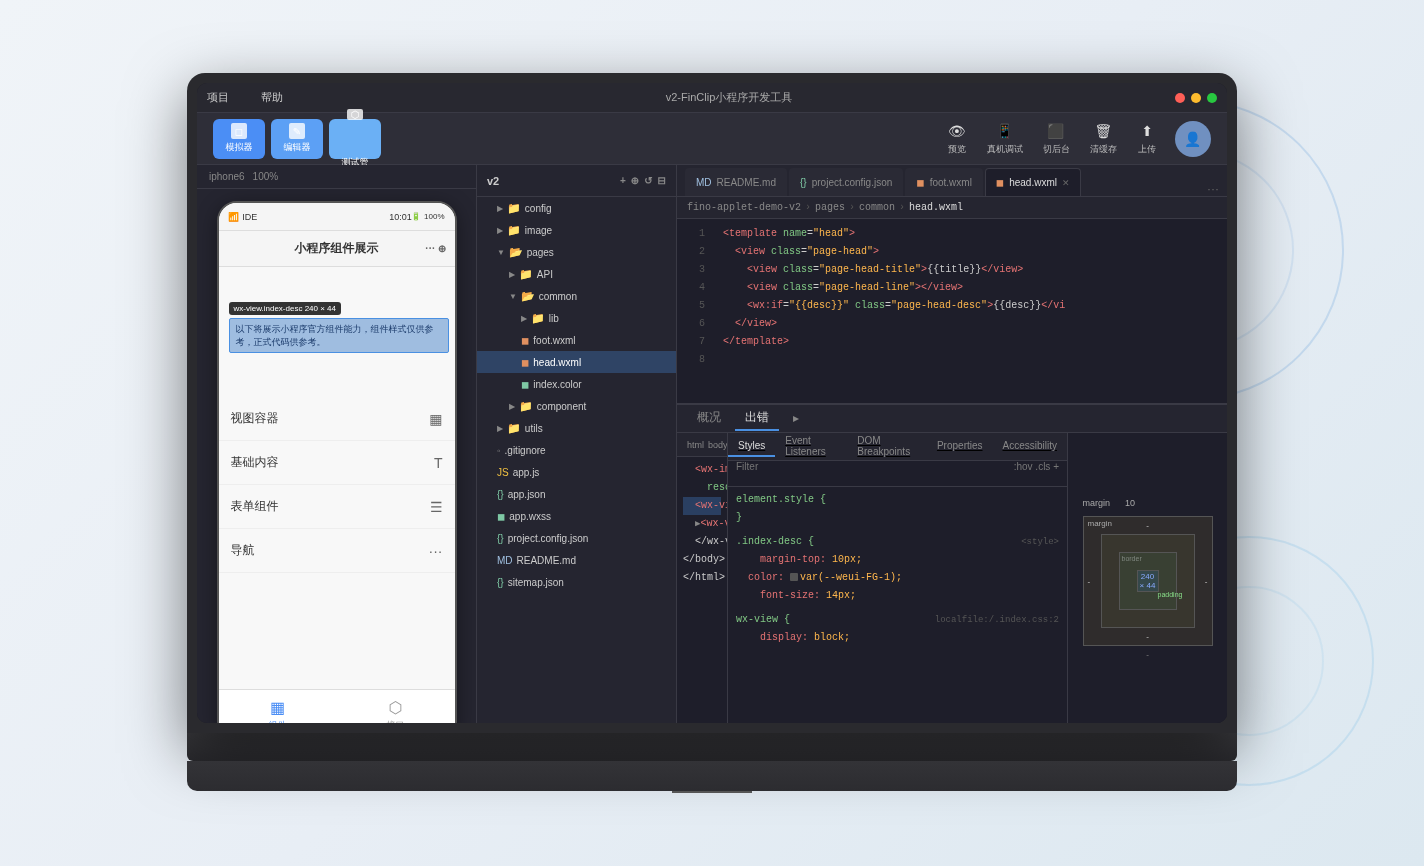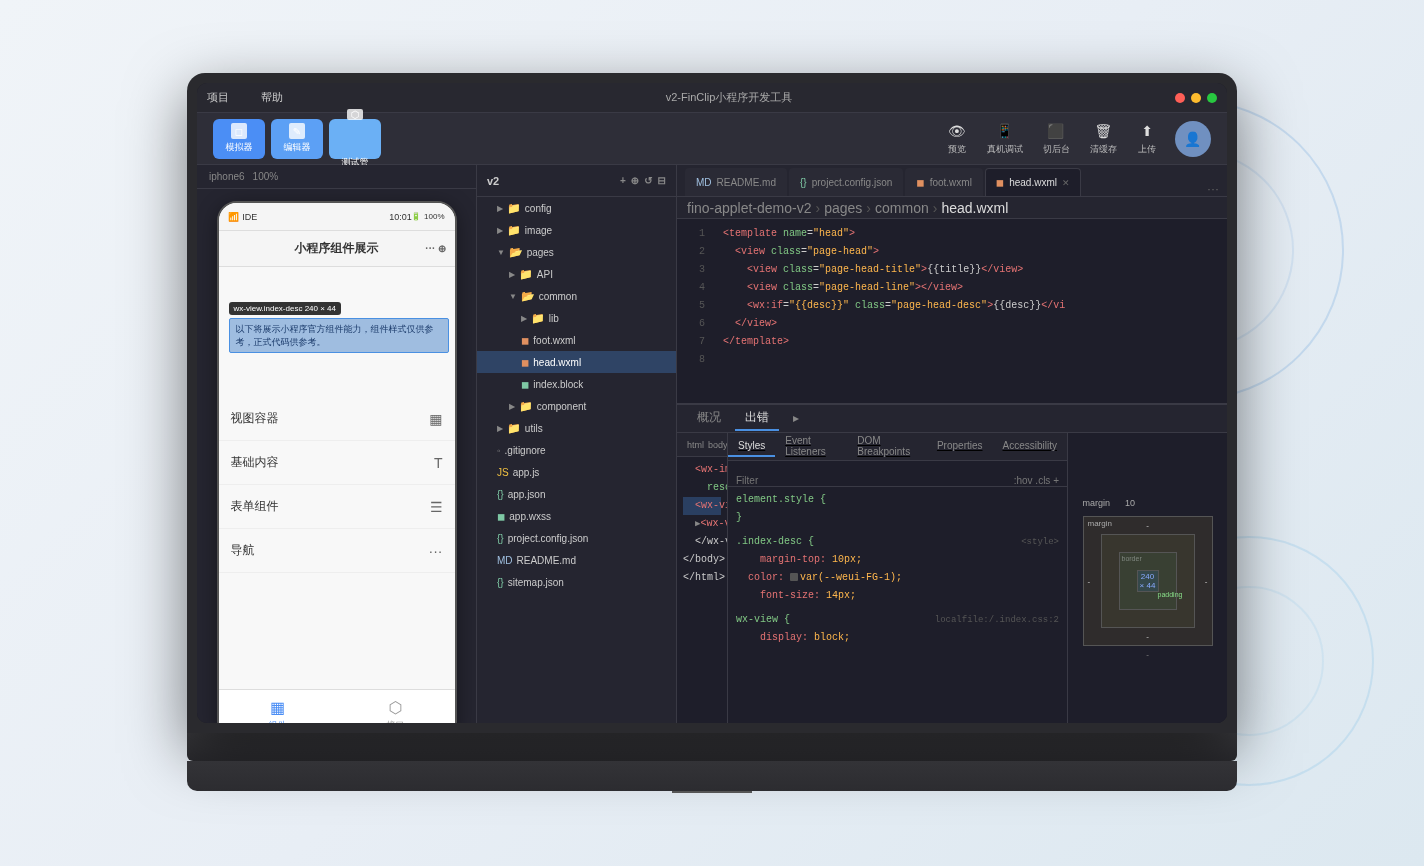--- a/index.html
+++ b/index.html
@@ -402,12 +402,13 @@
       height: 22px;
       background: #252530;
       padding: 0 10px;
-      font-size: 14px;
+      font-size: 10px;
       color: #888;
       display: flex;
       align-items: center;
       gap: 4px;
       border-bottom: 1px solid #3a3a45;
+      font-family: Liberation Mono, monospace;
     }
     .breadcrumb-sep { color: #555; }
     .breadcrumb-active { color: #ddd; }

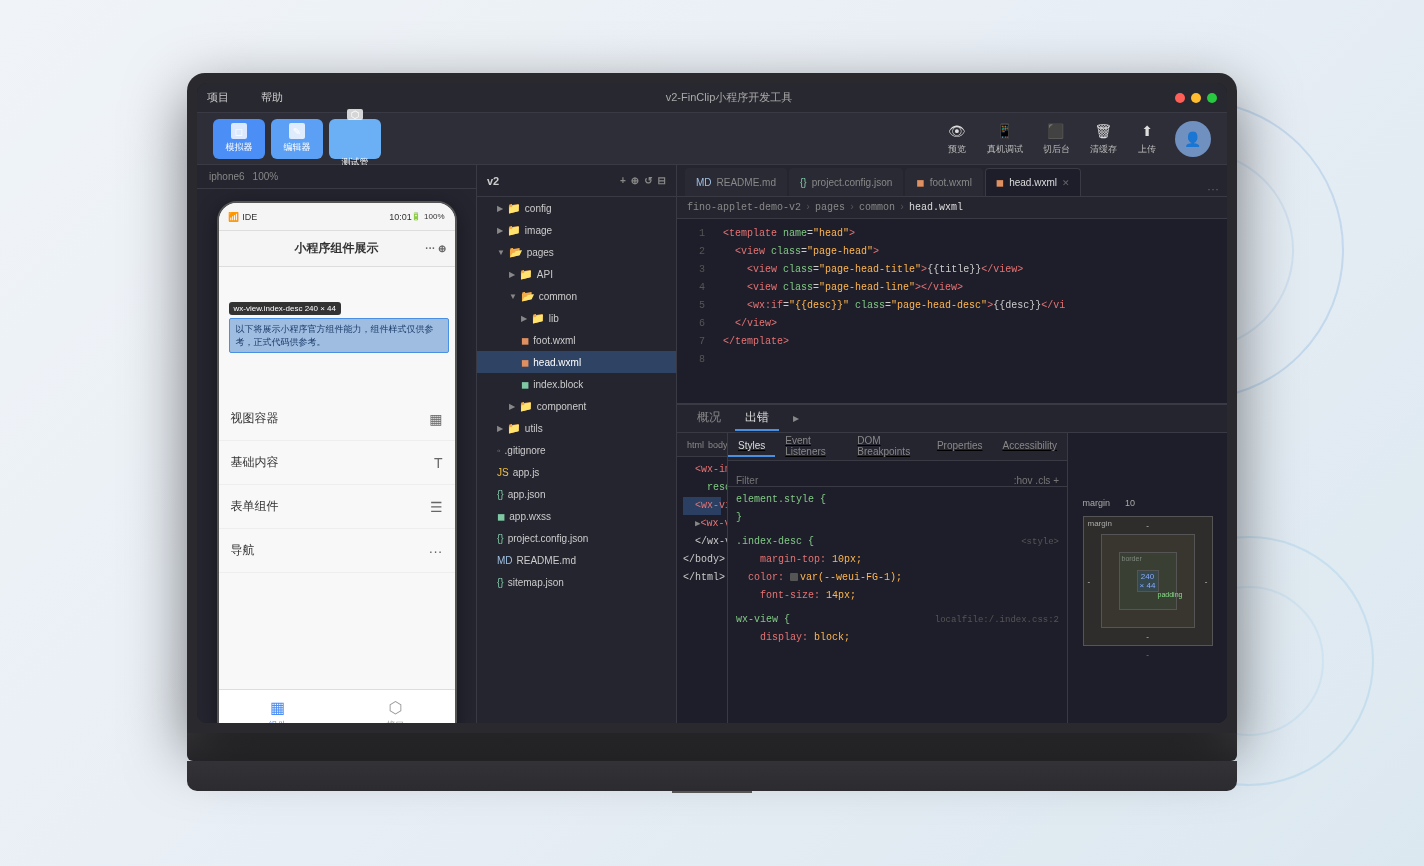--- a/index.html
+++ b/index.html
@@ -822,7 +822,7 @@
           </div>
           <div class="tree-item indent-3">
             <span class="tree-file-icon file-wxss">◼</span>
-            <span>index.block</span>
+            <span>index.color</span>
           </div>
           <div class="tree-item indent-2">
             <span class="tree-arrow">▶</span>

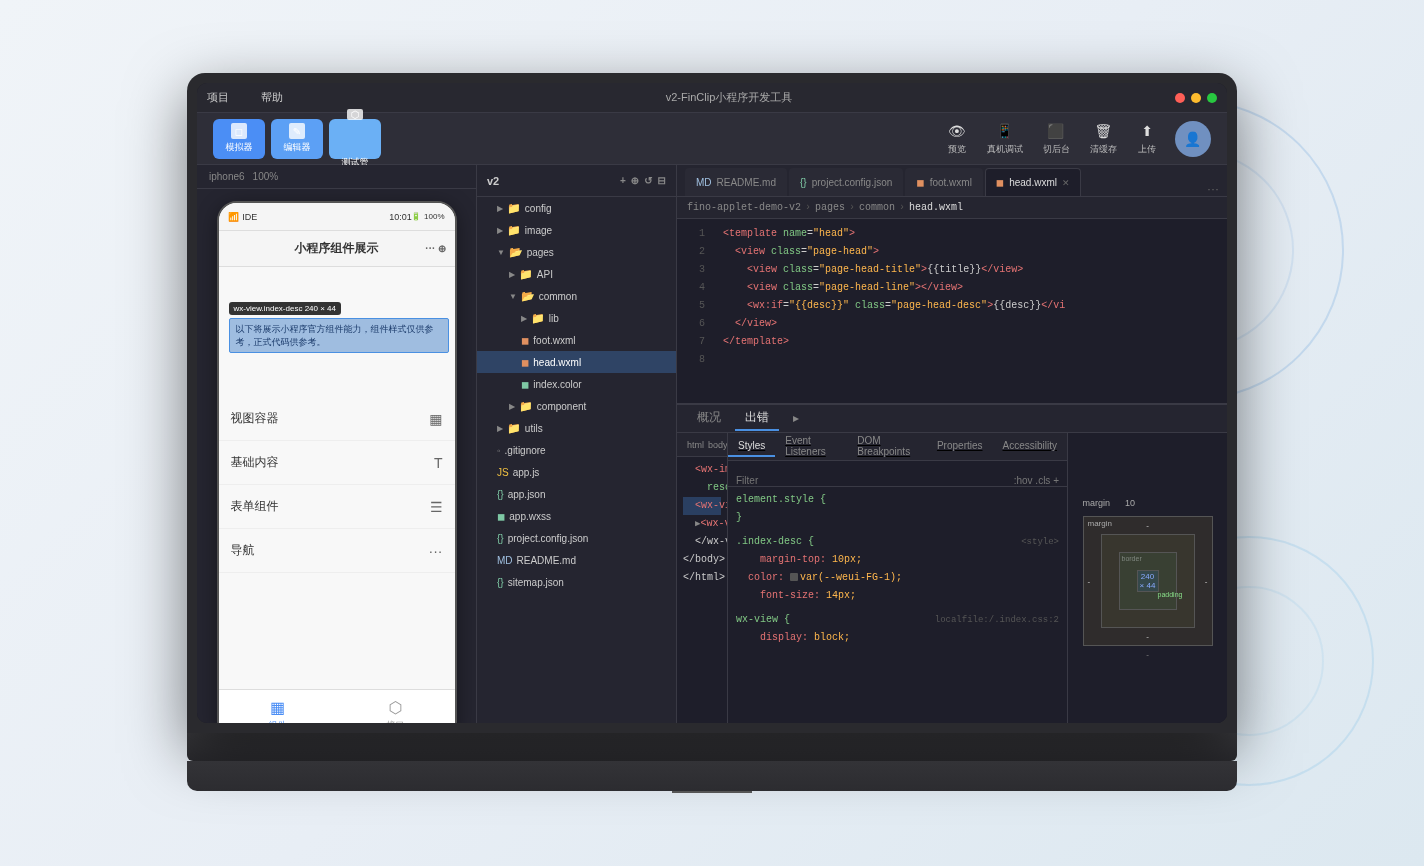--- a/index.html
+++ b/index.html
@@ -556,7 +556,7 @@
       background: #1e1e2a;
       padding: 0 8px;
       display: flex;
-      align-items: flex-end;
+      align-items: flex-start;
       gap: 4px;
       border-bottom: 1px solid #3a3a45;
       font-size: 10px;

